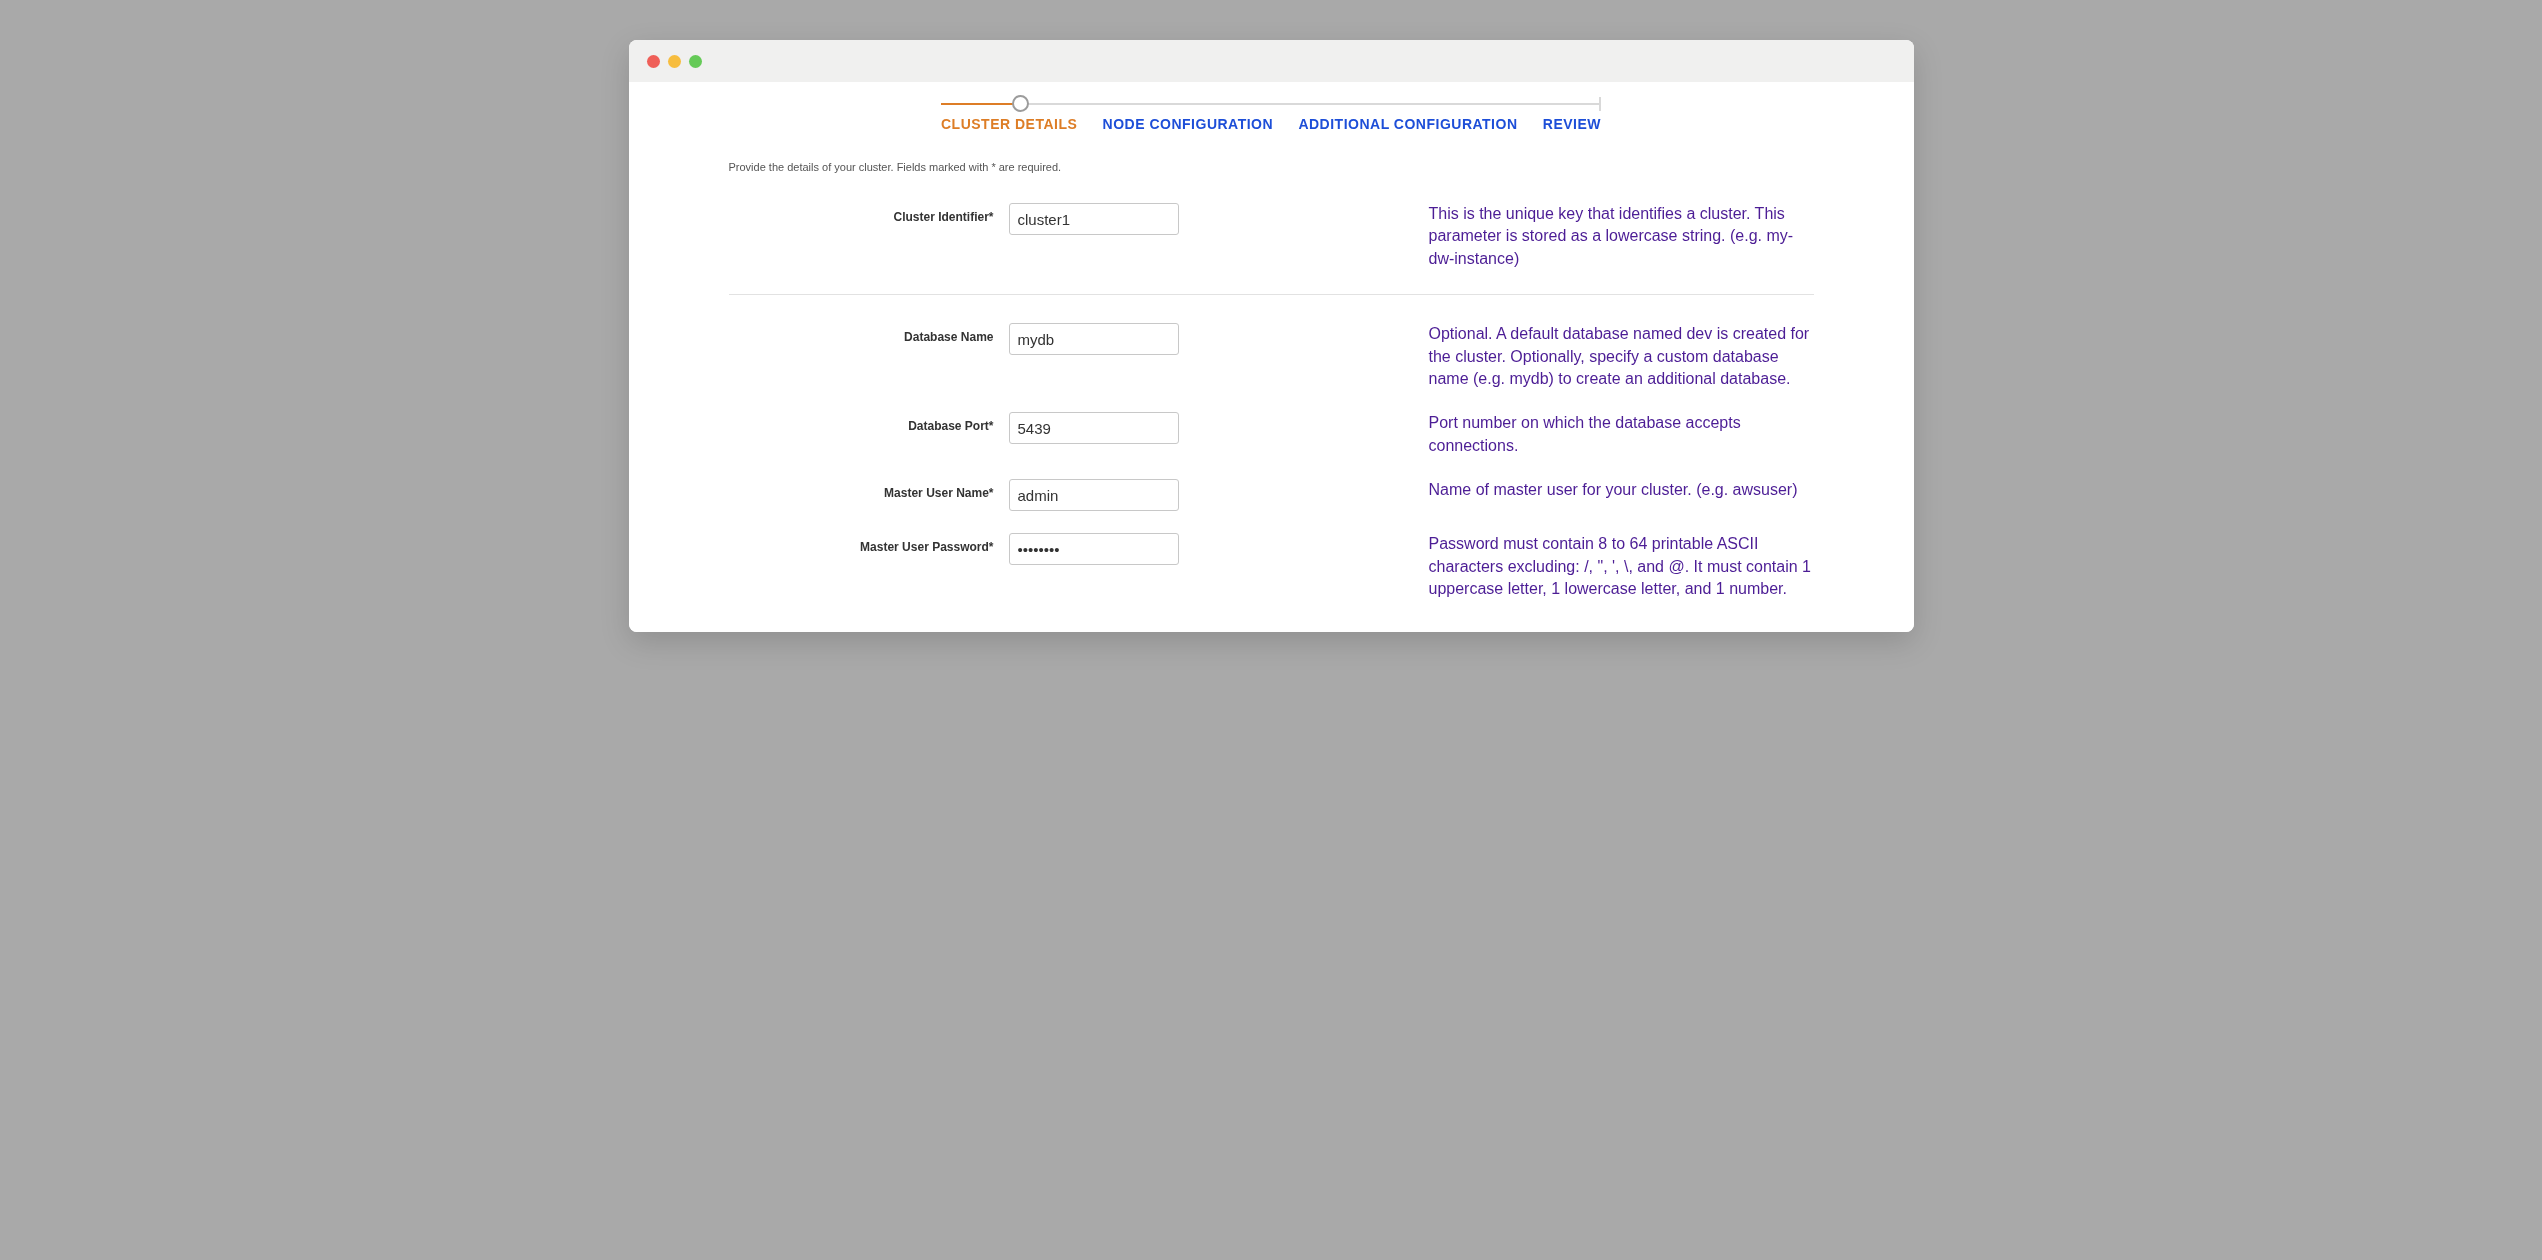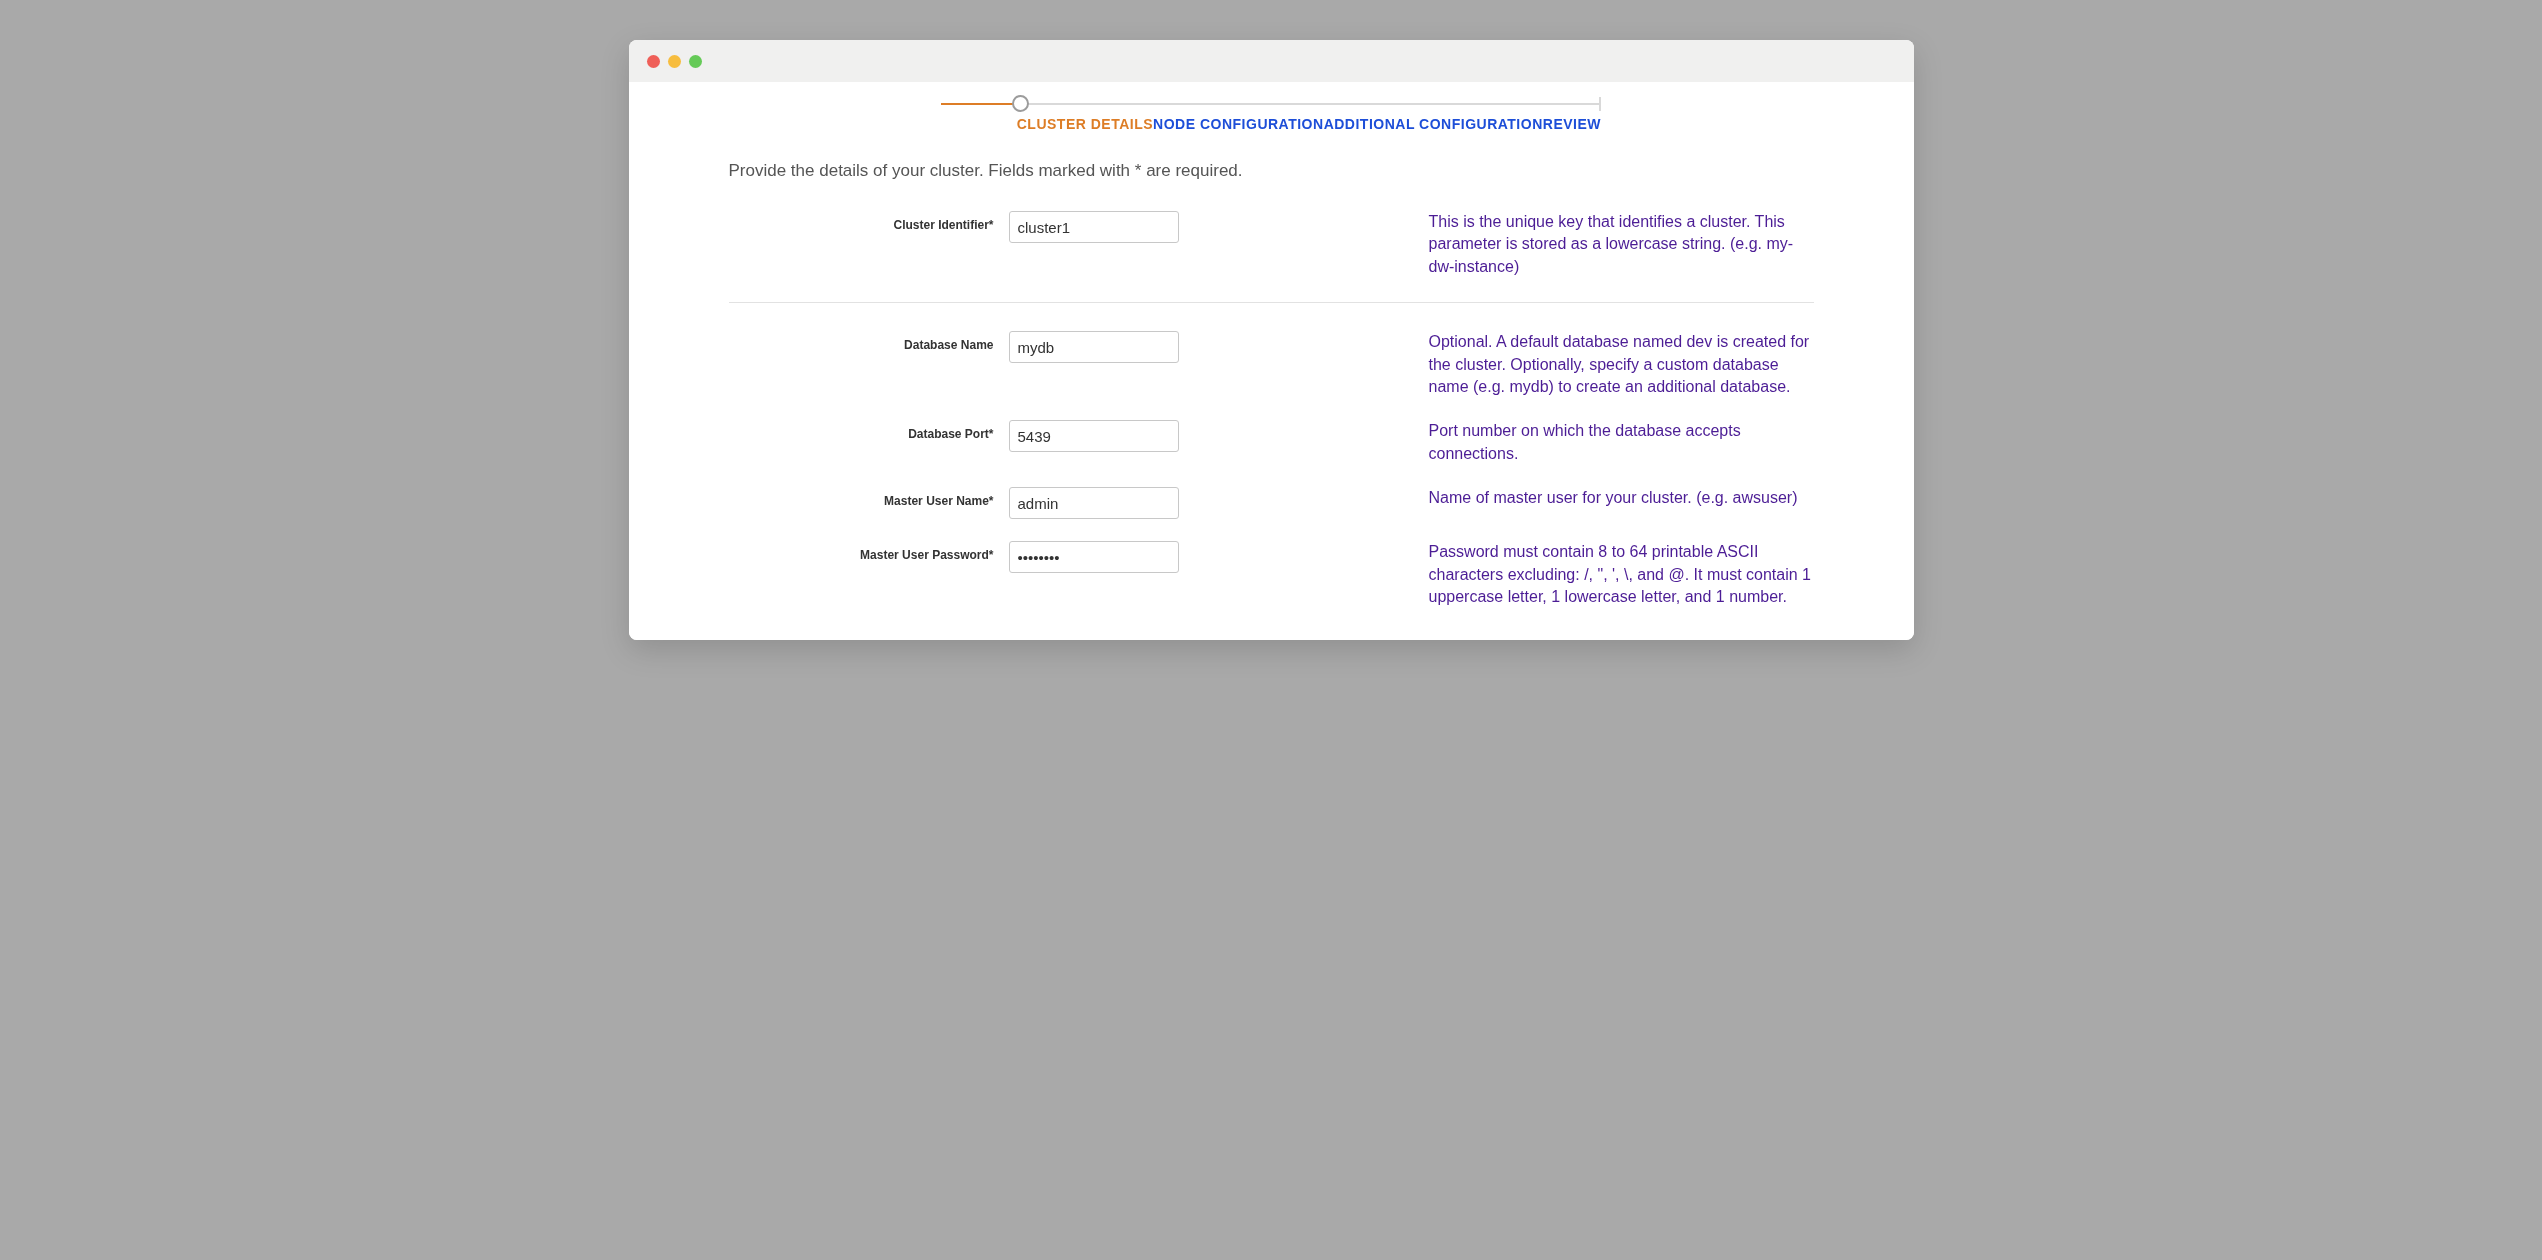--- a/index.html
+++ b/index.html
@@ -73,7 +73,7 @@
       left: 0;
       right: 0;
       display: flex;
-      justify-content: flex-end;
+      justify-content: space-between;
       font-size: 14px;
       font-weight: 700;
       letter-spacing: 0.5px;

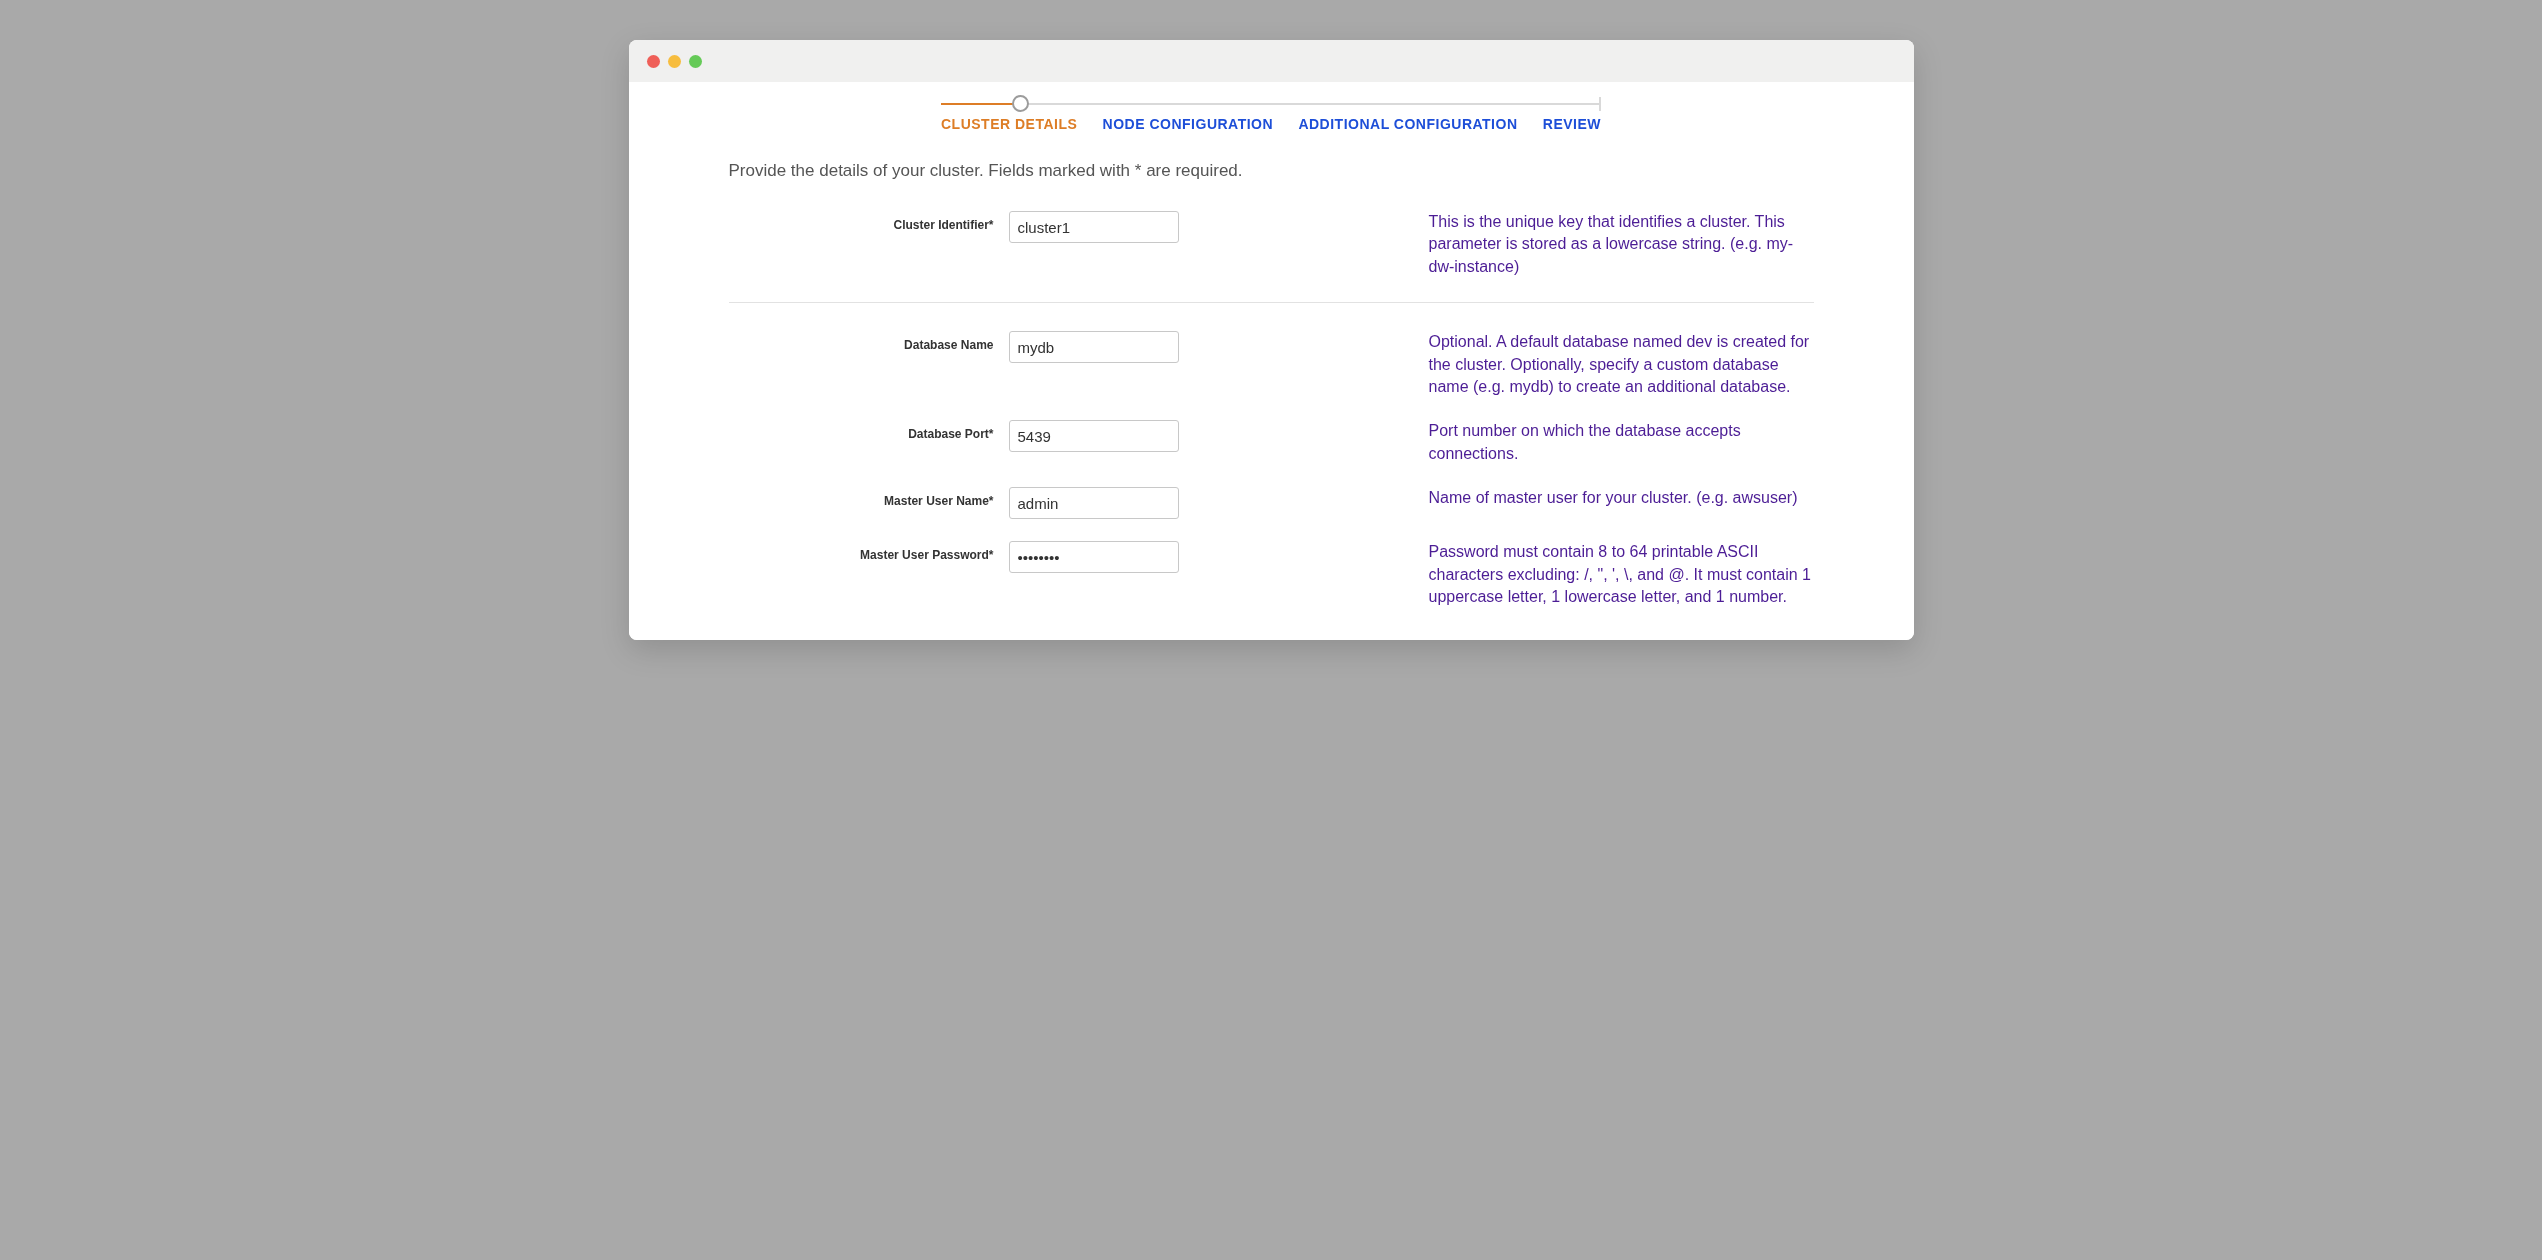--- a/index.html
+++ b/index.html
@@ -82,7 +82,7 @@
     .wizard-steps .step.active { color: #dd7d26; }
     .intro {
       color: #555;
-      font-size: 17px;
+      font-size: 11px;
       padding: 15px 0 20px 100px;
     }
     .form-row {

